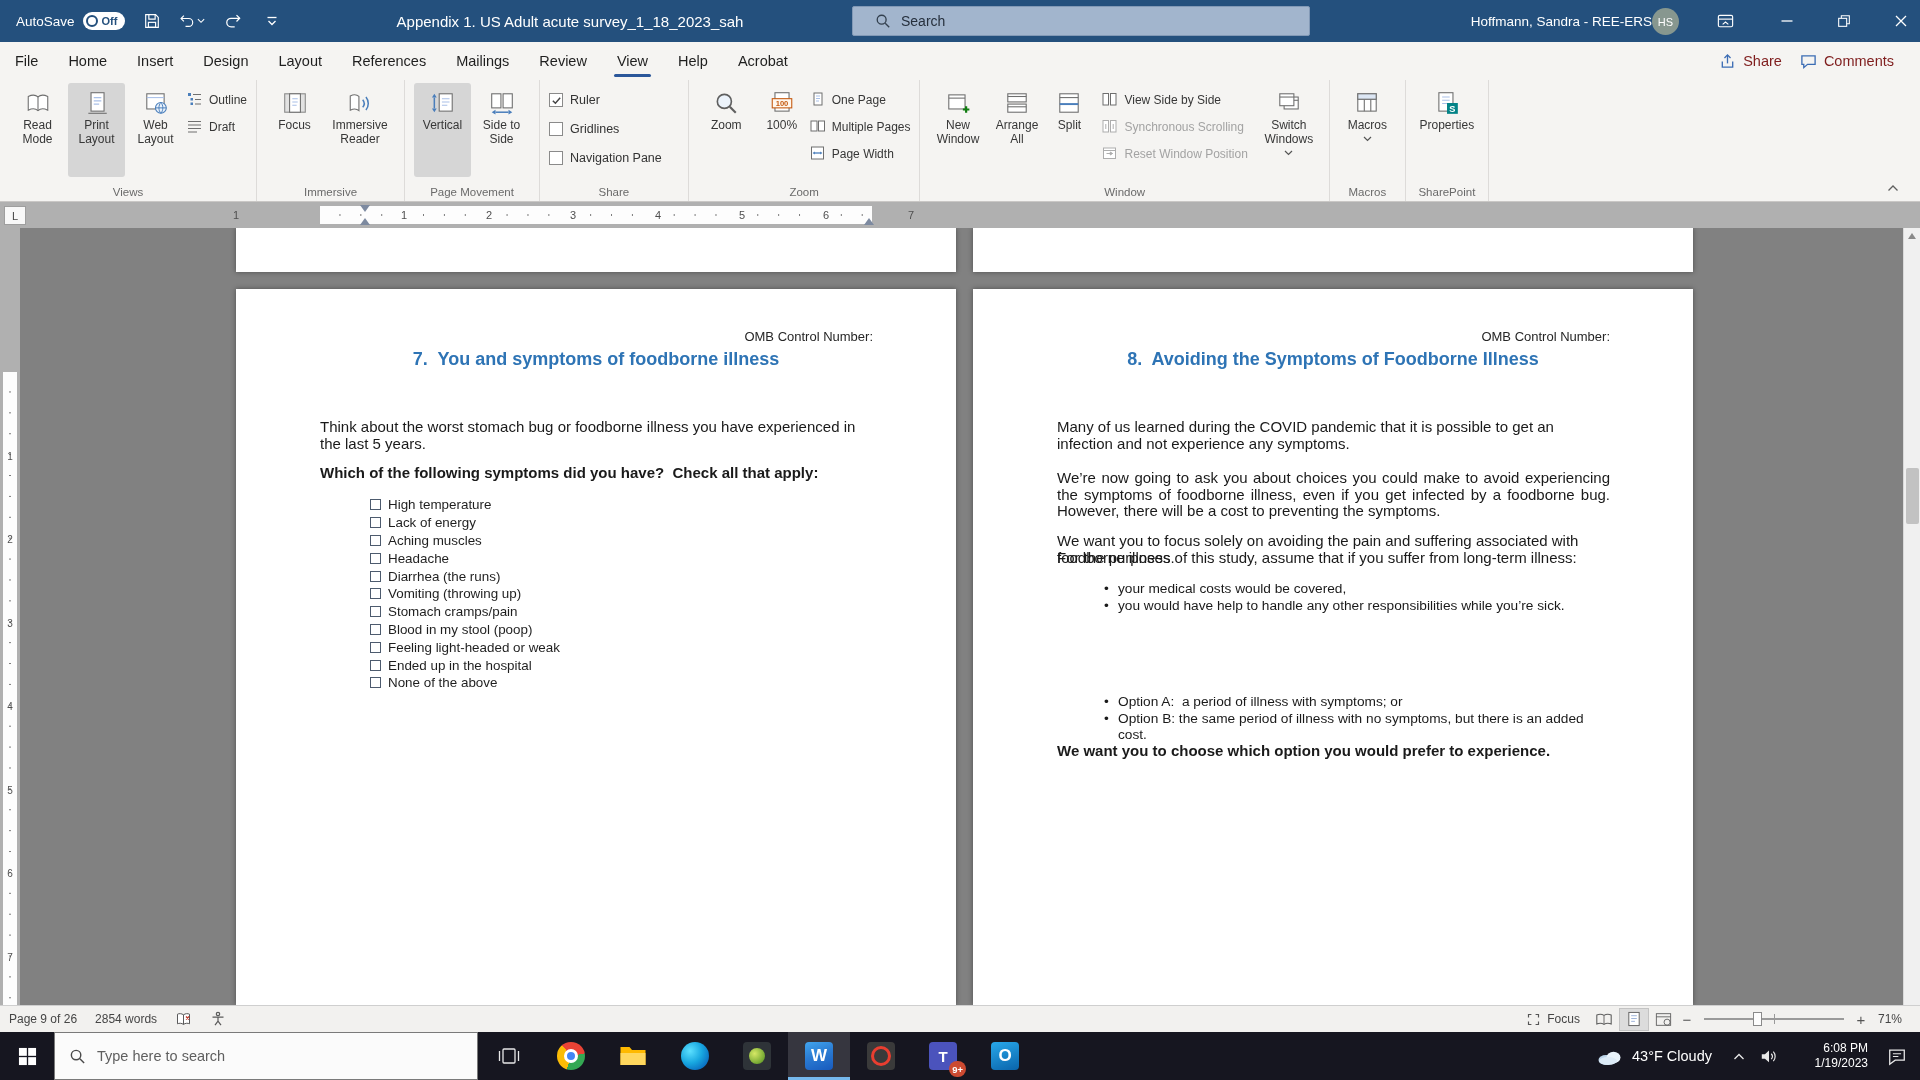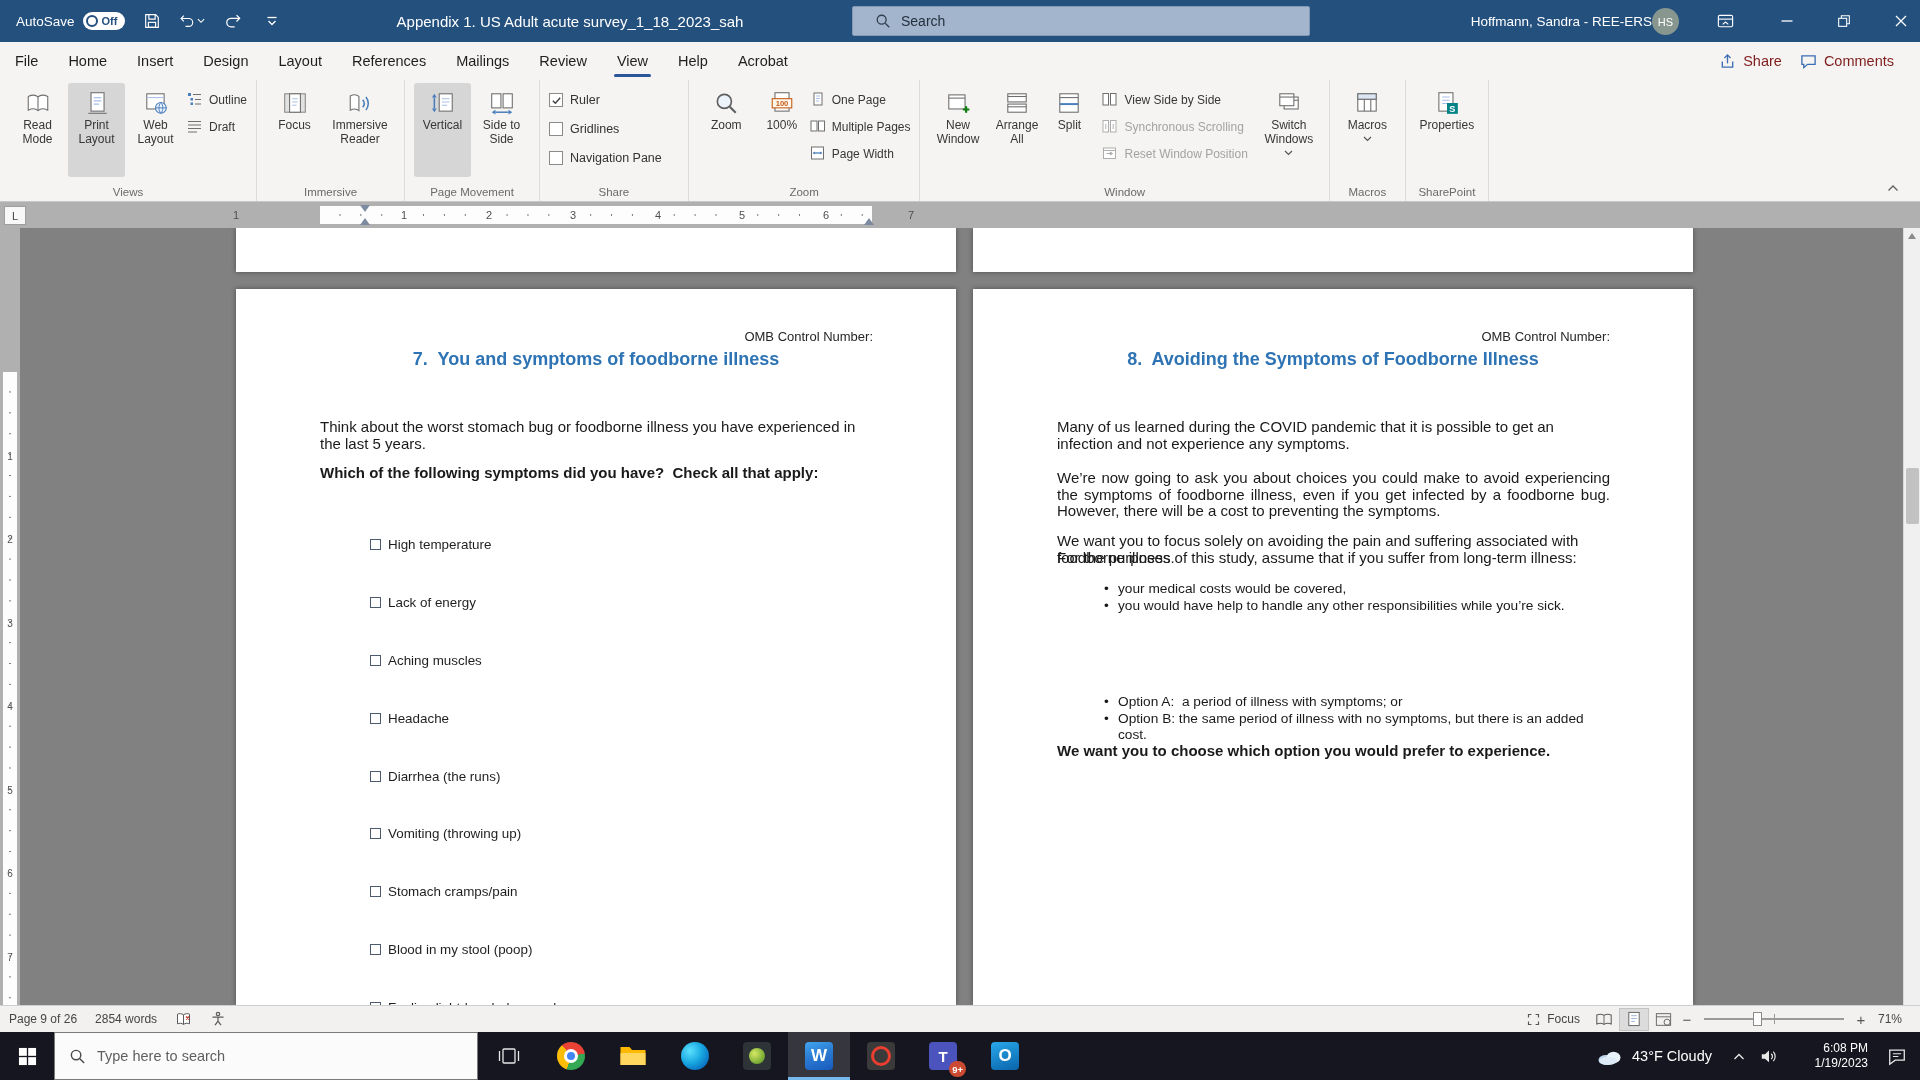--- a/index.html
+++ b/index.html
@@ -75,7 +75,7 @@
   .pp.bold{font-weight:bold;}
   .pp.prewrap{white-space:pre-wrap;}
   .cbl{position:absolute;left:134px;top:207px;font-size:13.4px;color:#1f1f1f;}
-  .cbrow{height:17.8px;display:flex;align-items:center;margin-top:40px;}
+  .cbrow{height:17.8px;display:flex;align-items:center;}
   .cbx{display:inline-block;width:11px;height:11px;border:1.3px solid #4d5b6e;margin-right:7px;background:#fff;flex:none;}
   .doc-ul{position:absolute;left:129px;width:500px;list-style:none;font-size:13.7px;line-height:16.5px;color:#1a1a1a;}
   .doc-ul li{position:relative;padding-left:16px;white-space:pre-wrap;}

